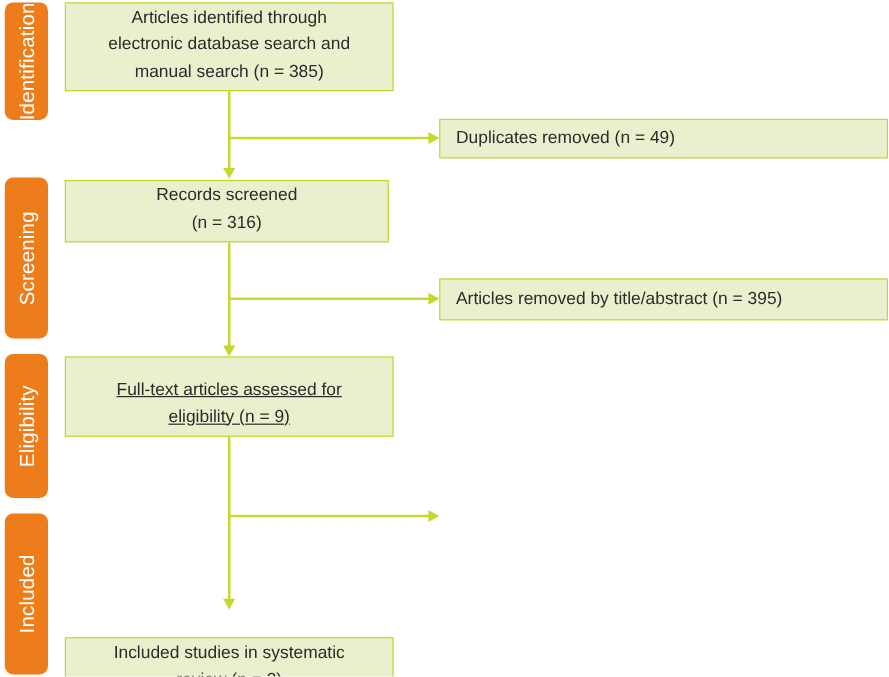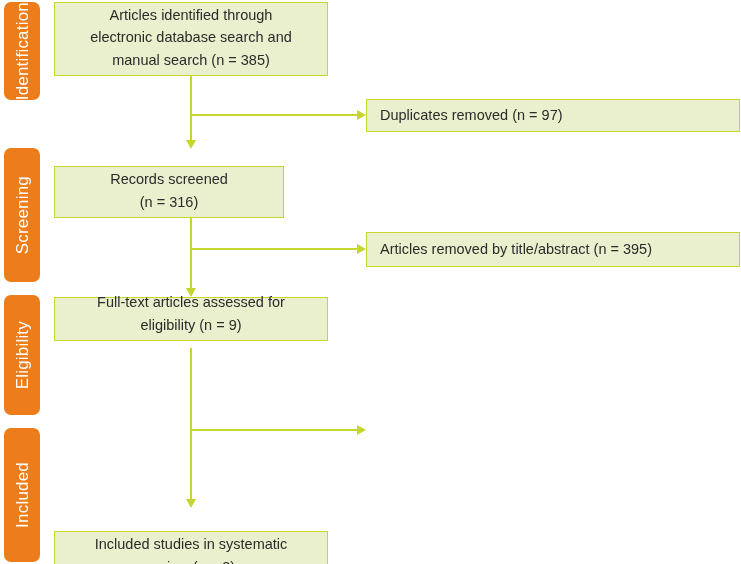--- a/index.html
+++ b/index.html
@@ -139,7 +139,7 @@
   </div>
 
   <div class="flow-box left-align" style="left:366px;top:99px;width:374px;height:33px;">
-    <span class="box-text">Duplicates removed (n = 97)</span>
+    <span class="box-text">Duplicates removed (n = 49)</span>
   </div>
 
   <div class="flow-box" style="left:54px;top:166px;width:230px;height:52px;">

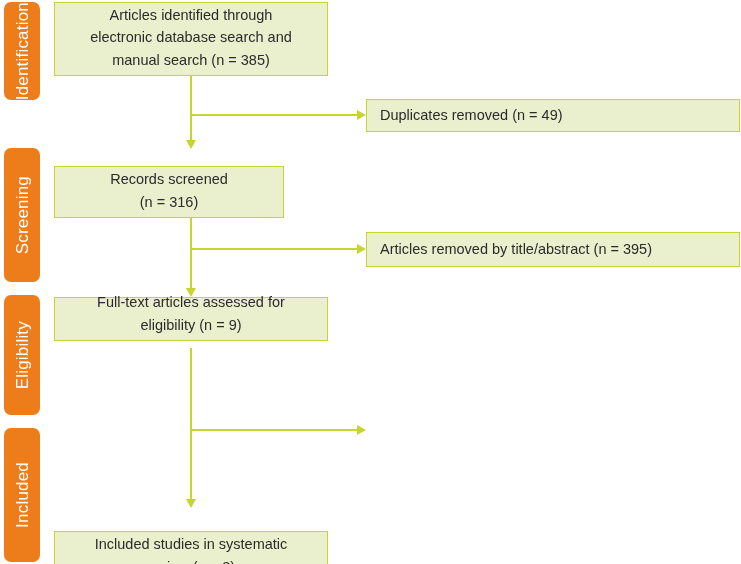--- a/index.html
+++ b/index.html
@@ -142,7 +142,7 @@
     <span class="box-text">Duplicates removed (n = 49)</span>
   </div>
 
-  <div class="flow-box" style="left:54px;top:166px;width:230px;height:52px;">
+  <div class="flow-box" style="left:54px;top:150px;width:270px;height:52px;">
     <span class="box-text">Records screened
 (n = 316)</span>
   </div>

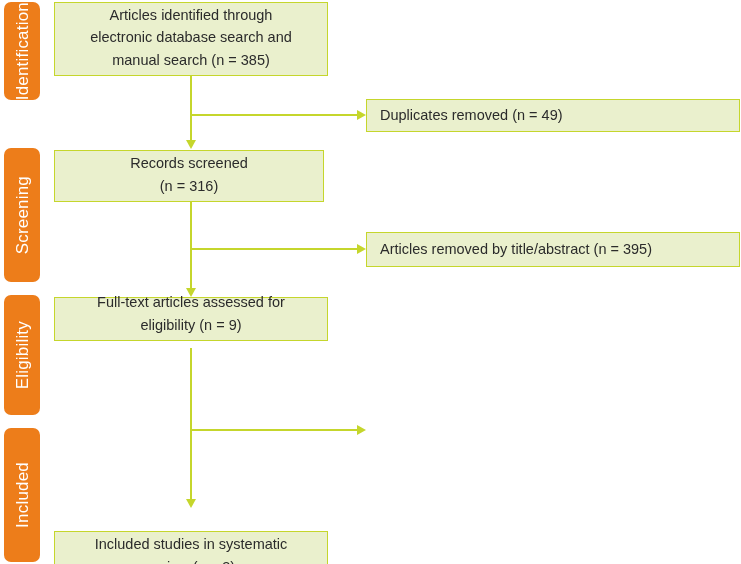--- a/index.html
+++ b/index.html
@@ -151,7 +151,7 @@
     <span class="box-text">Articles removed by title/abstract (n = 395)</span>
   </div>
 
-  <div class="flow-box" style="left:54px;top:297px;width:274px;height:44px;">
+  <div class="flow-box" style="left:54px;top:297px;width:274px;height:67px;text-decoration:underline;">
     <span class="box-text">Full-text articles assessed for
 eligibility (n = 9)</span>
   </div>

